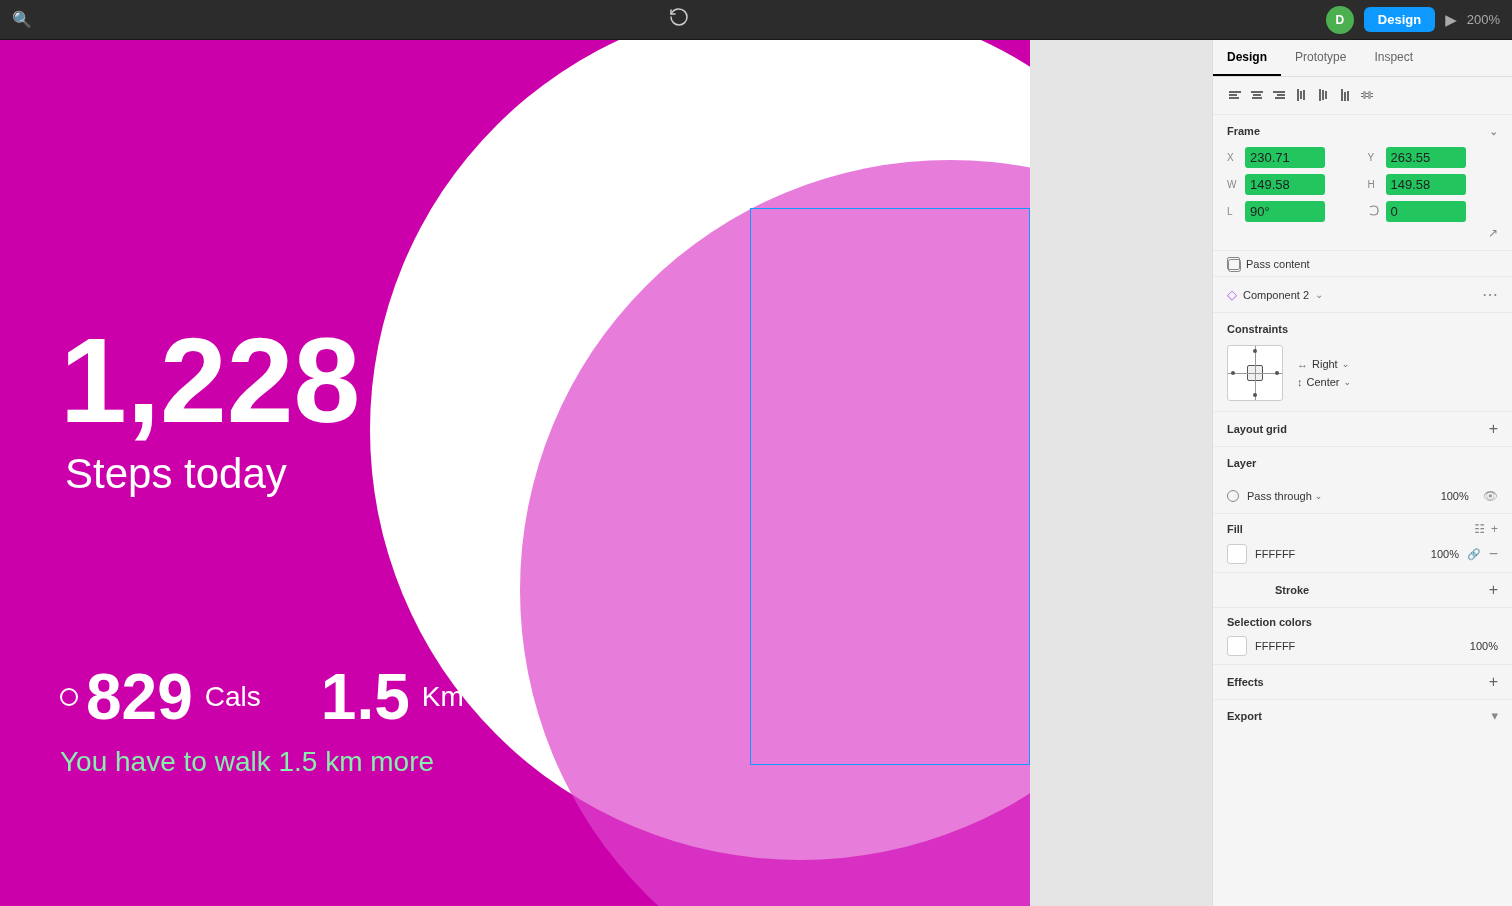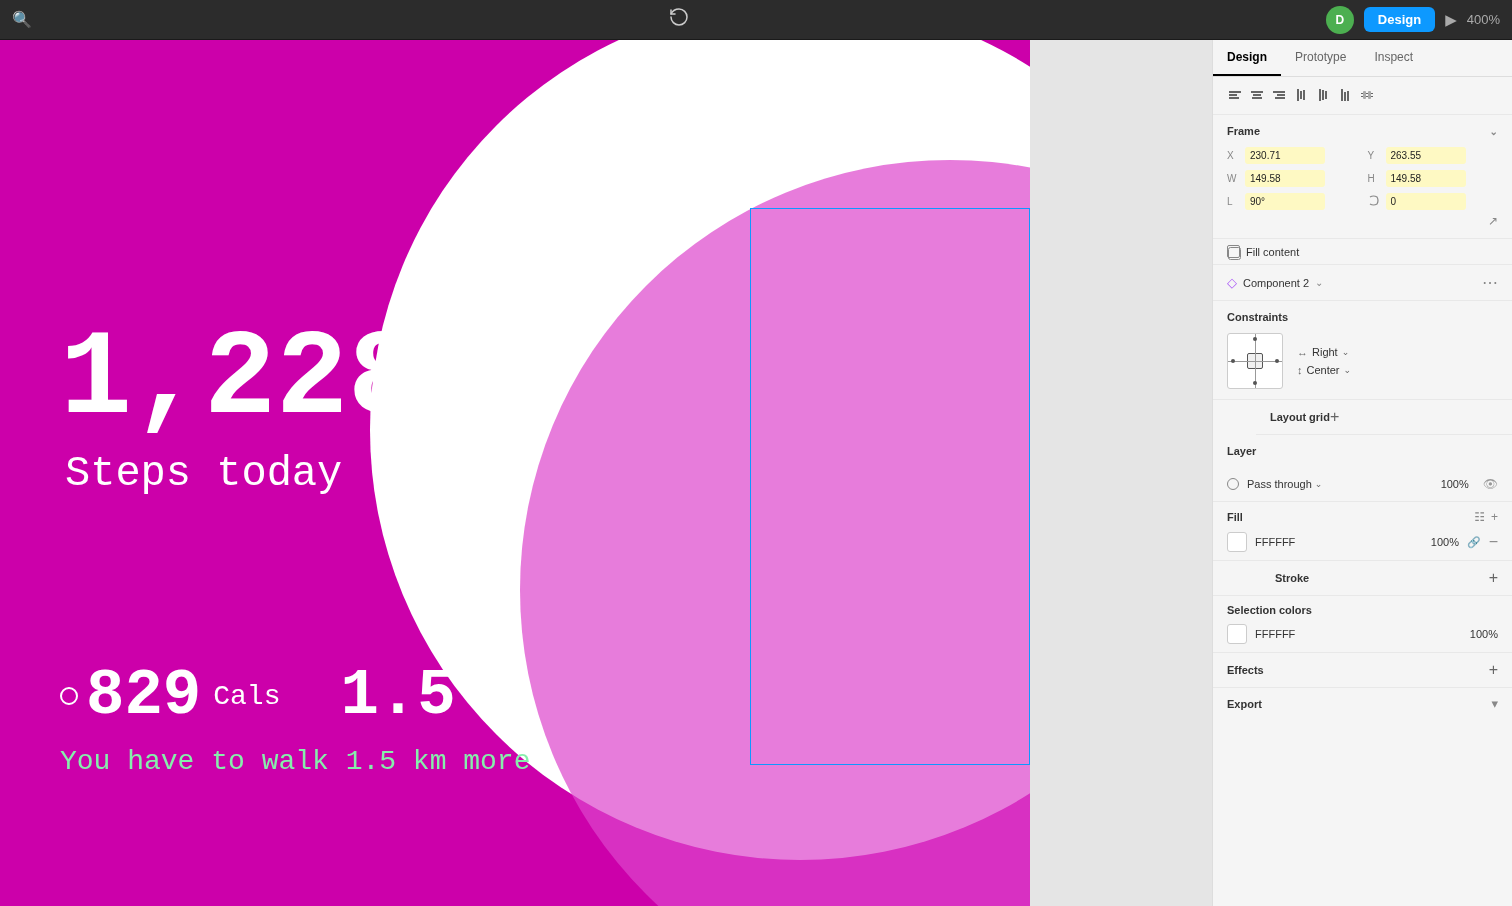--- a/index.html
+++ b/index.html
@@ -355,7 +355,7 @@
     <button class="avatar-btn">D</button>
     <button class="share-btn">Design</button>
     <span class="play-btn">▶</span>
-    <span class="zoom-label">400%</span>
+    <span class="zoom-label">200%</span>
   </div>
 </div>
 

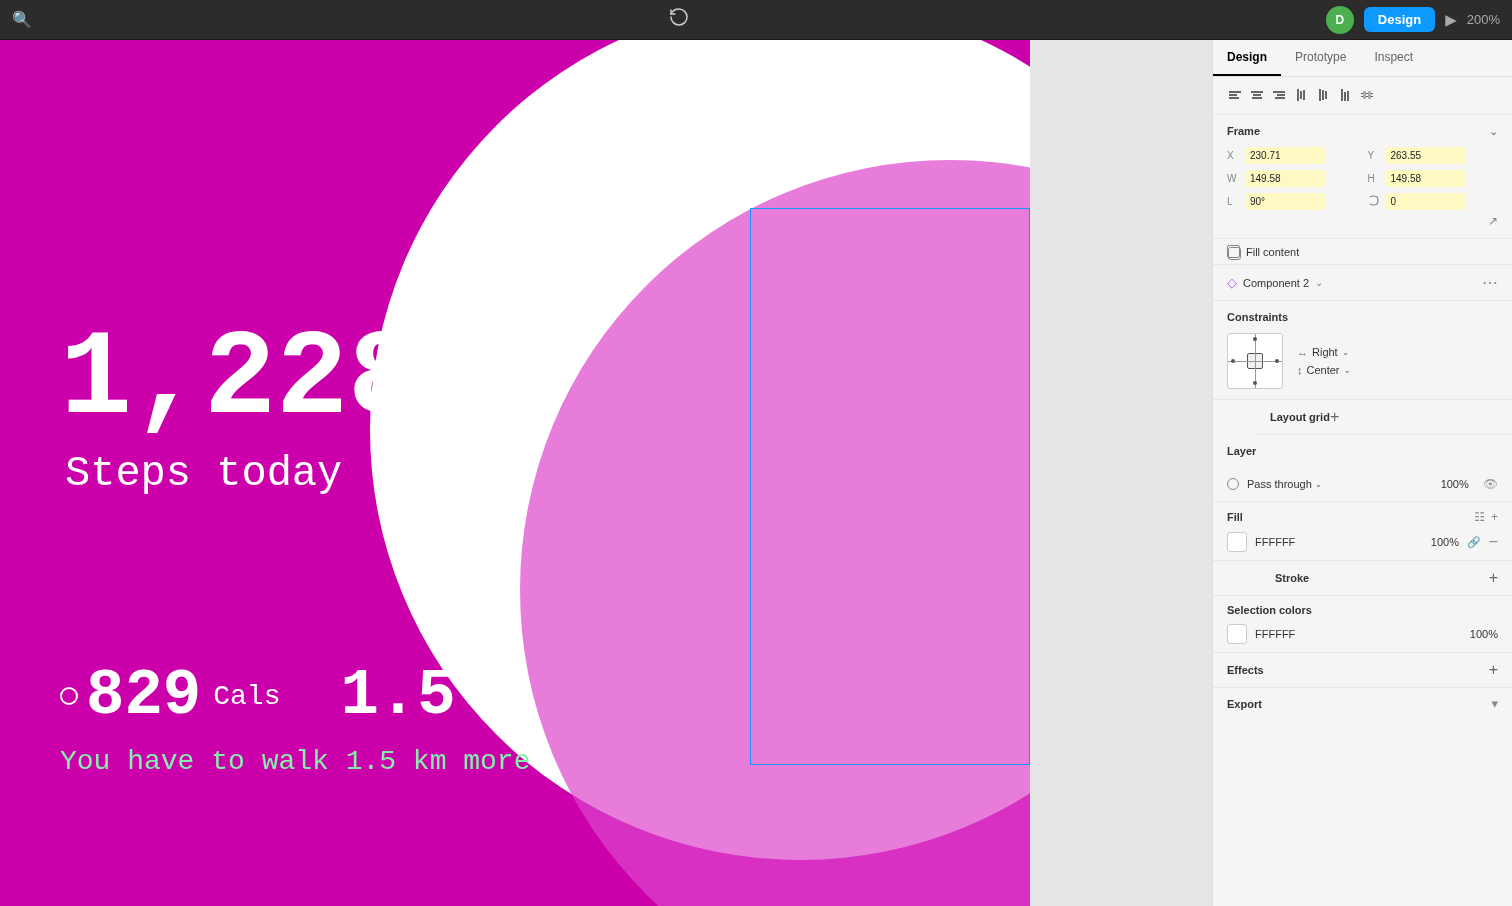--- a/index.html
+++ b/index.html
@@ -178,8 +178,8 @@
     }
     .field-label { font-size: 10px; color: #888; width: 14px; }
     .field-input {
-      font-size: 10px; color: #222;
-      background: #fef9c3; border: none; border-radius: 3px;
+      font-size: 13px; color: #222;
+      background: #22c55e; border: none; border-radius: 3px;
       padding: 3px 5px; width: 80px; outline: none;
     }
 

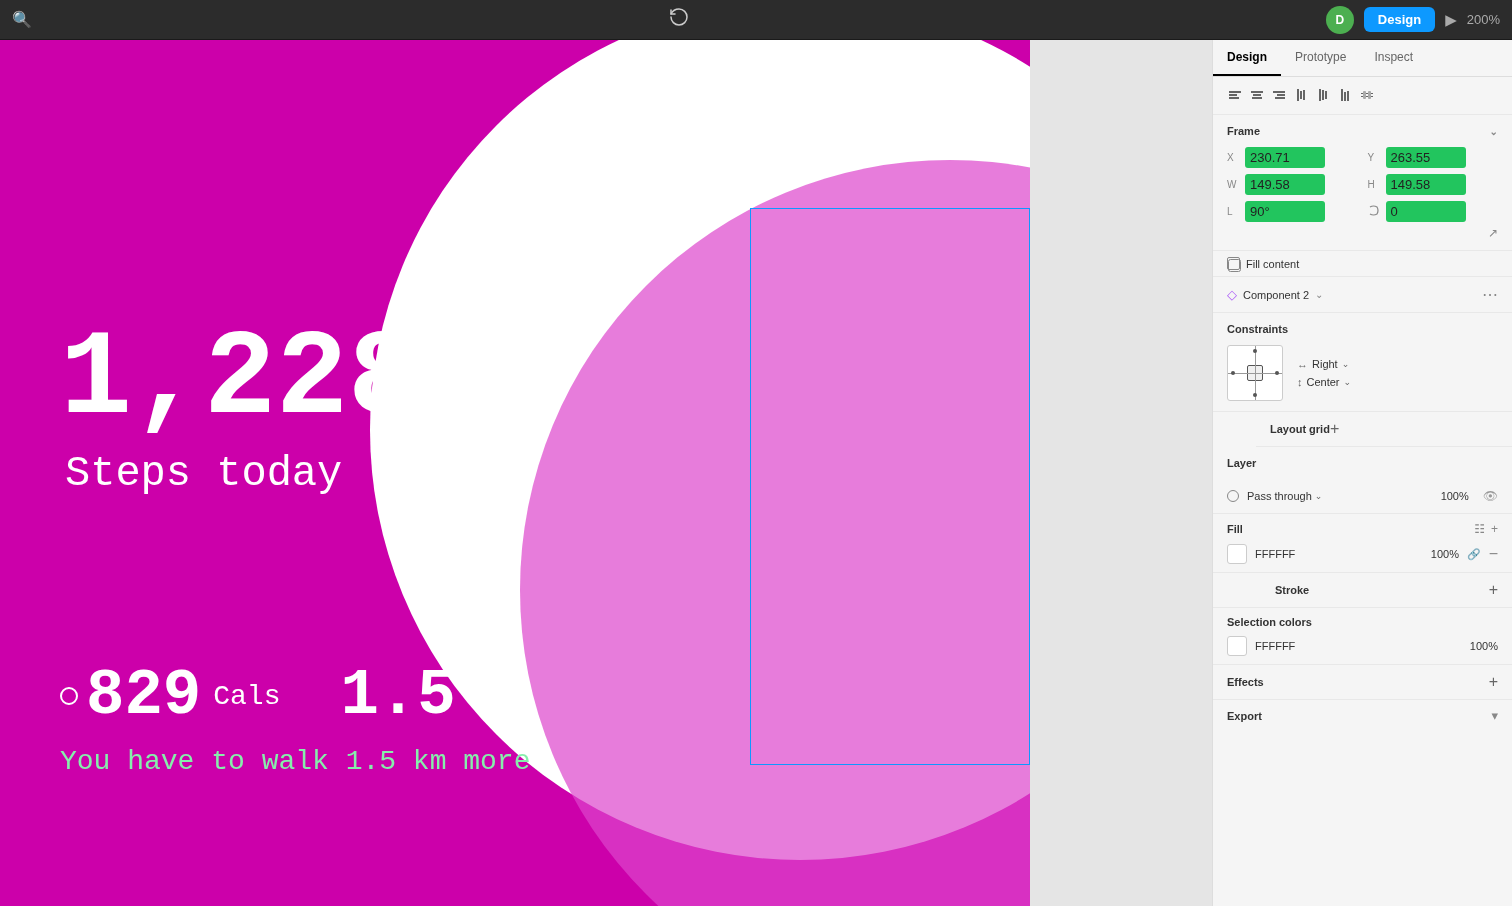--- a/index.html
+++ b/index.html
@@ -499,7 +499,7 @@
           <rect x="0.5" y="0.5" width="12" height="12" rx="2" stroke="#888" fill="none"></rect>
         </svg>
       </div>
-      <span class="clip-label">Fill content</span>
+      <span class="clip-label">Pass content</span>
     </div>
 
     <div class="component-row">

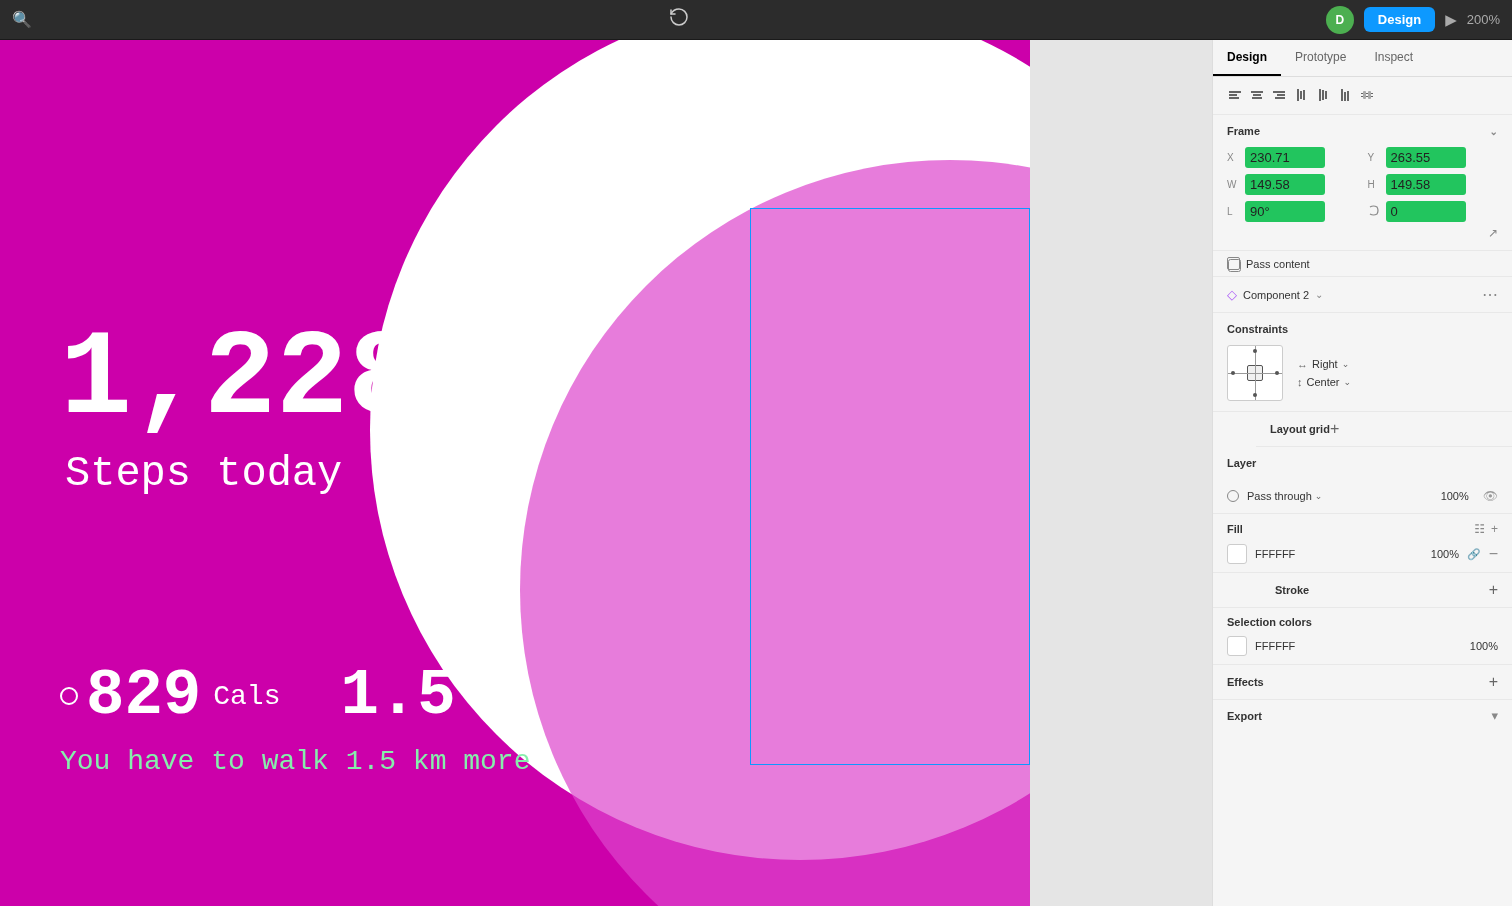--- a/index.html
+++ b/index.html
@@ -46,7 +46,7 @@
     }
     .canvas-content {
       position: absolute;
-      top: 0; left: 0; right: 0; bottom: 0; font-family: Liberation Mono, monospace;
+      top: 0; left: 0; right: 0; bottom: 0;
     }
 
     

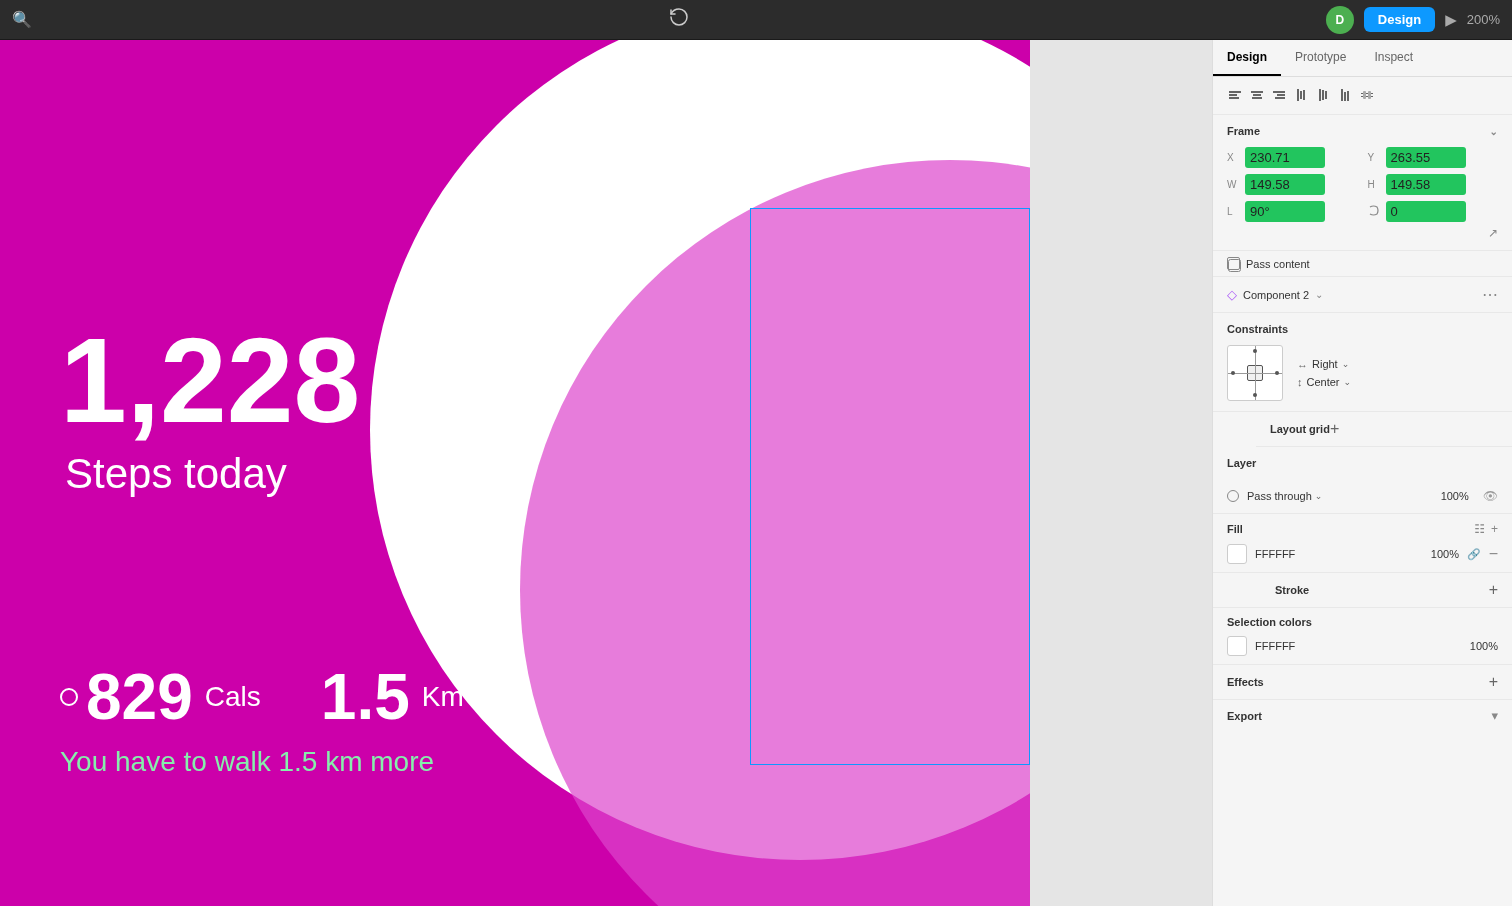--- a/index.html
+++ b/index.html
@@ -251,10 +251,9 @@
 
     
     .layout-grid-row {
-      display: flex; align-items: center; 
+      display: flex; align-items: center; justify-content: space-between;
       padding: 8px 14px;
       border-bottom: 1px solid #e8e8e8;
-      margin-left: 43px;
     }
     .layout-grid-label { font-size: 11px; font-weight: 600; color: #333; }
     .add-btn { color: #666; font-size: 16px; cursor: pointer; }

